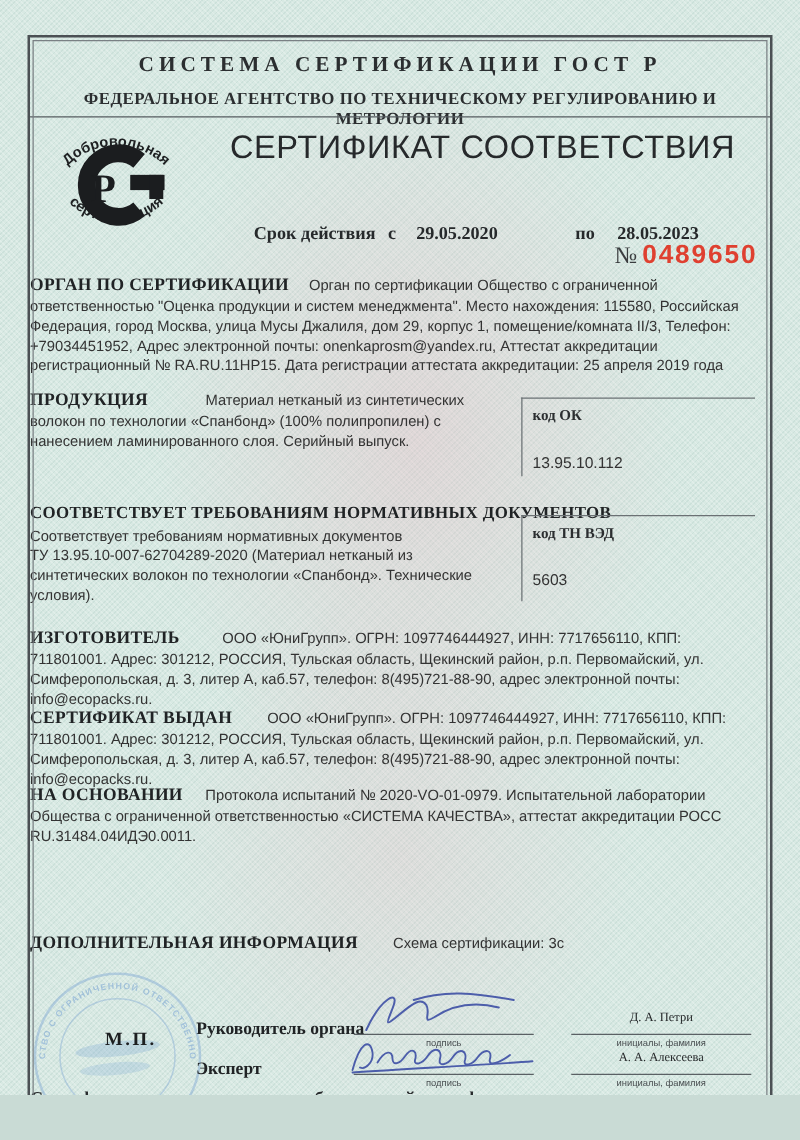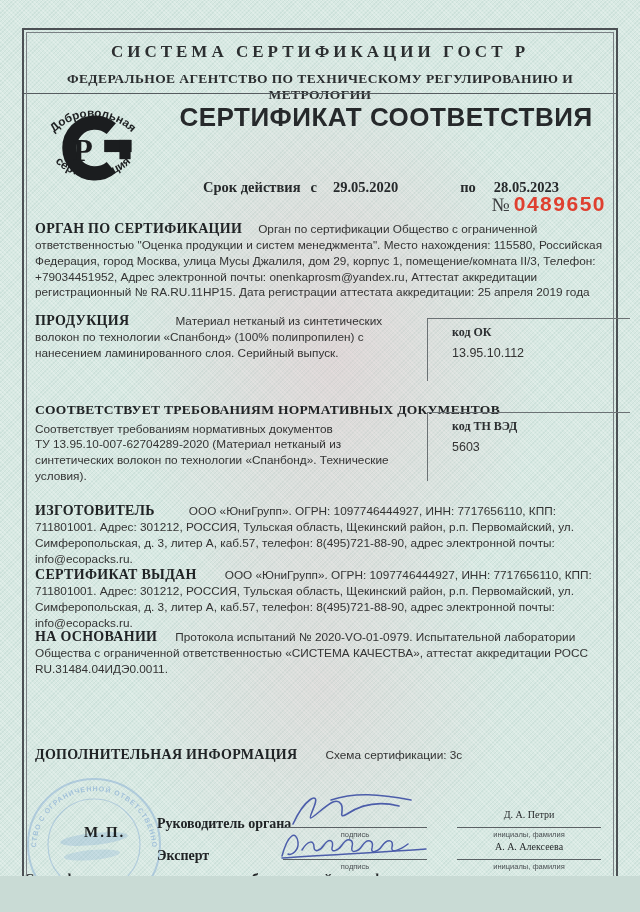--- a/index.html
+++ b/index.html
@@ -21,7 +21,7 @@
         font-weight:bold;font-size:13.5px;letter-spacing:.4px;color:#2b2e30;}
   .hdr-divider{position:absolute;left:0;right:0;top:63px;border-top:1px solid #565c60;}
   .logo{position:absolute;left:8px;top:66px;width:122px;height:102px;}
-  .cert-title{position:absolute;left:138px;right:6px;top:72px;text-align:center;font-weight:bold;
+  .cert-title{position:absolute;left:138px;right:6px;top:72px;text-align:center;font-weight:normal;
         font-size:26px;letter-spacing:.5px;color:#26292b;}
   .numline{position:absolute;left:176px;top:119px;font-family:"Liberation Serif",serif;font-weight:bold;
         font-size:15px;color:#26292b;}

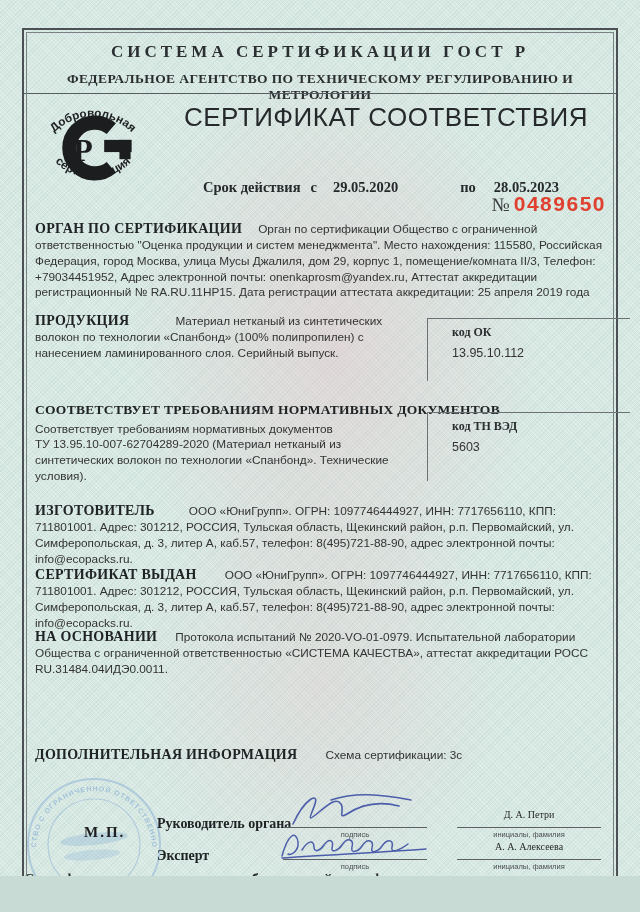--- a/index.html
+++ b/index.html
@@ -35,7 +35,7 @@
   .blanknum{position:absolute;right:10px;top:162px;white-space:nowrap;}
   .blanknum .ns{font-family:"Liberation Serif",serif;font-size:19px;color:#3a3d3f;margin-right:4px;}
   .blanknum .digits{font-size:21px;letter-spacing:1.5px;color:#df4030;font-weight:bold;}
-  .sec{position:absolute;left:11px;width:568px;color:#333;font-size:11.8px;line-height:1.32;}
+  .sec{position:absolute;left:0;width:568px;color:#333;font-size:11.8px;line-height:1.32;}
   .sh{font-family:"Liberation Serif",serif;font-weight:bold;font-size:14px;color:#202325;letter-spacing:.3px;}
   .sec p{margin:0;white-space:pre-line;}
   .narrow{width:382px;}

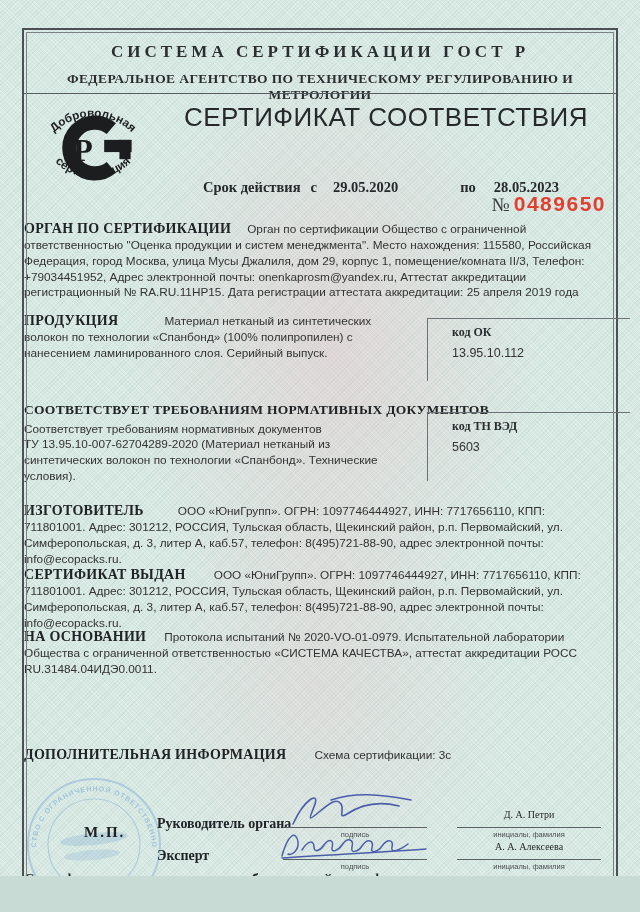--- a/index.html
+++ b/index.html
@@ -39,8 +39,8 @@
   .sh{font-family:"Liberation Serif",serif;font-weight:bold;font-size:14px;color:#202325;letter-spacing:.3px;}
   .sec p{margin:0;white-space:pre-line;}
   .narrow{width:382px;}
-  .codebox{position:absolute;border-top:1px solid #6b7174;border-left:1px solid #6b7174;padding:6px 0 0 24px;
-        left:403px;width:178px;}
+  .codebox{position:absolute;border-top:1px solid #6b7174;border-left:1px solid #6b7174;padding:6px 0 0 8px;
+        left:393px;width:178px;}
   .codebox .clabel{font-family:"Liberation Serif",serif;font-weight:bold;font-size:12px;color:#2b2e30;}
   .codebox .cvalue{font-size:12.5px;color:#333;margin-top:6px;}
   .stamp{position:absolute;left:-2px;top:743px;width:144px;height:144px;opacity:.85;}

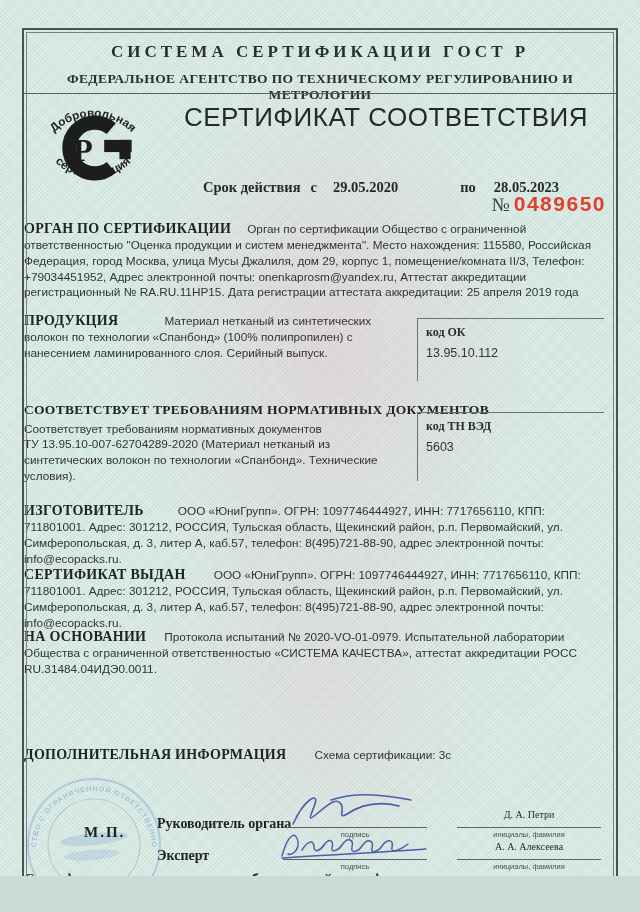--- a/index.html
+++ b/index.html
@@ -42,7 +42,7 @@
   .codebox{position:absolute;border-top:1px solid #6b7174;border-left:1px solid #6b7174;padding:6px 0 0 8px;
         left:393px;width:178px;}
   .codebox .clabel{font-family:"Liberation Serif",serif;font-weight:bold;font-size:12px;color:#2b2e30;}
-  .codebox .cvalue{font-size:12.5px;color:#333;margin-top:6px;}
+  .codebox .cvalue{font-size:12.5px;color:#333;margin-top:23px;}
   .stamp{position:absolute;left:-2px;top:743px;width:144px;height:144px;opacity:.85;}
   .mp{position:absolute;left:60px;top:794px;font-family:"Liberation Serif",serif;font-weight:bold;
         font-size:15px;letter-spacing:2px;color:#1d1f21;}

